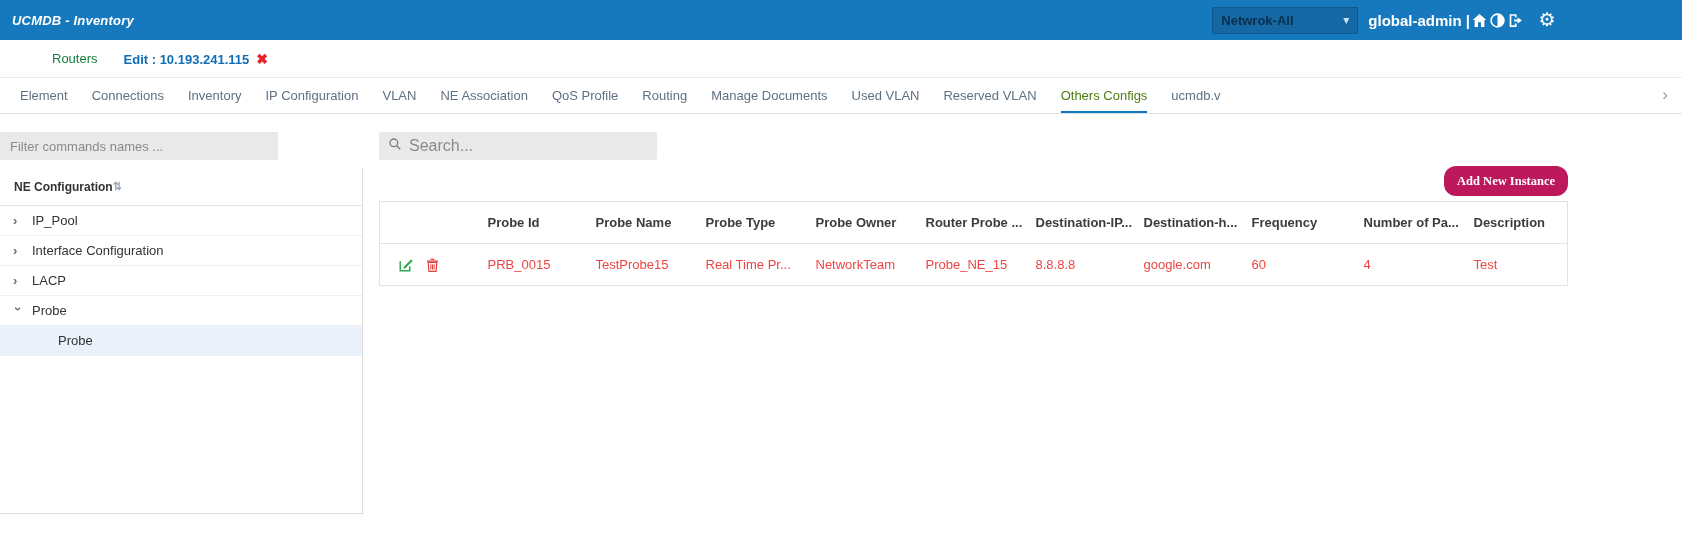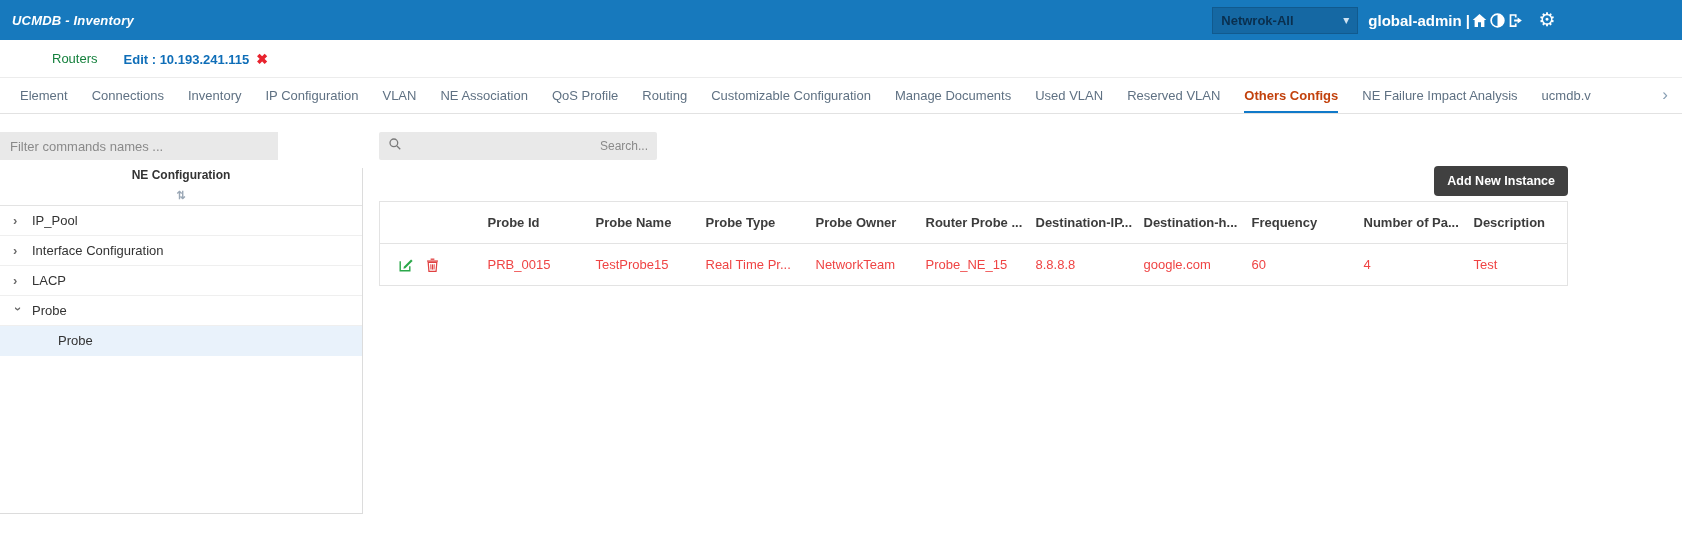--- a/index.html
+++ b/index.html
@@ -134,7 +134,6 @@
   <span class="nav-tab">NE Association</span>
   <span class="nav-tab">QoS Profile</span>
   <span class="nav-tab">Routing</span>
-  <span class="nav-tab">Customizable Configuration</span>
   <span class="nav-tab">Manage Documents</span>
   <span class="nav-tab">Used VLAN</span>
   <span class="nav-tab">Reserved VLAN</span>

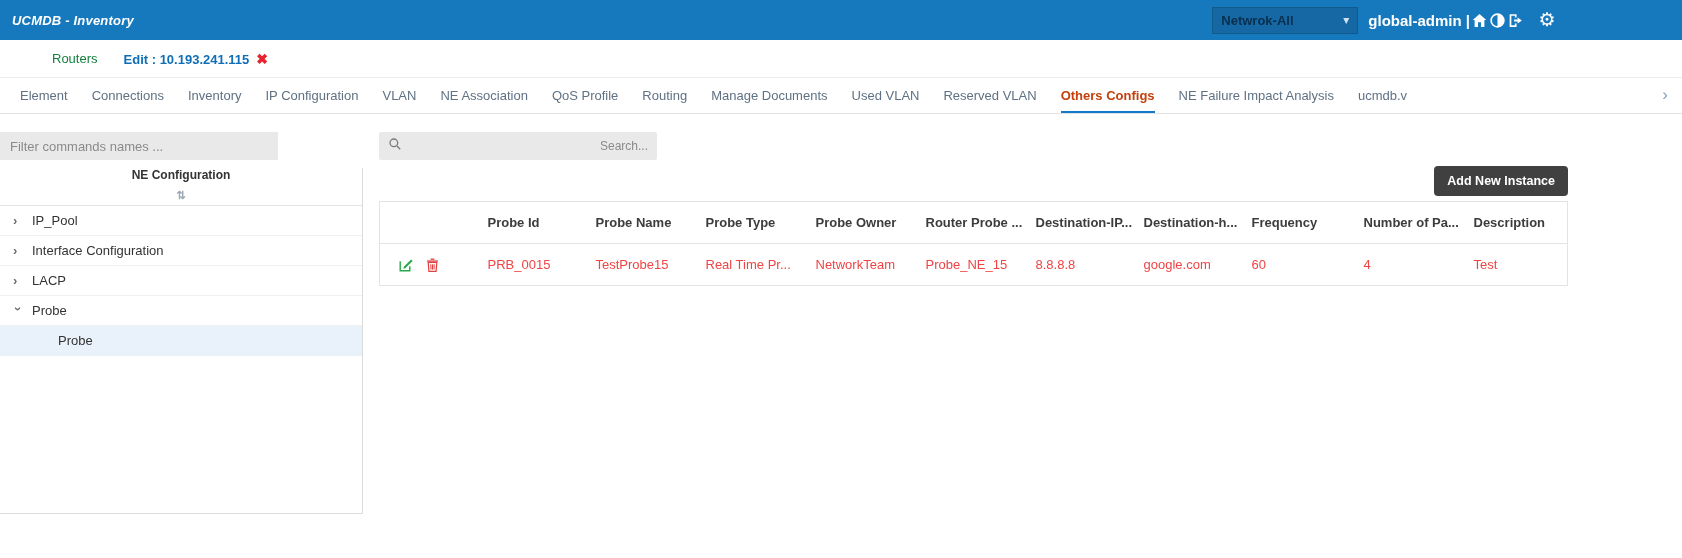--- a/index.html
+++ b/index.html
@@ -34,7 +34,7 @@
     white-space: nowrap; overflow: hidden; }
   .nav-tab { font-size: 13px; color: #5f7183; cursor: pointer; position: relative;
     height: 36px; line-height: 36px; flex: none; }
-  .nav-tab.active { color: #c2410c; font-weight: 700; }
+  .nav-tab.active { color: #4d7c0f; font-weight: 400; }
   .nav-tab.active::after { content: ""; position: absolute; left: 0; right: 0; bottom: 0;
     height: 3px; background: #1079c9; }
   .nav-overflow { position: absolute; right: 0; top: 0; bottom: 1px; width: 34px;

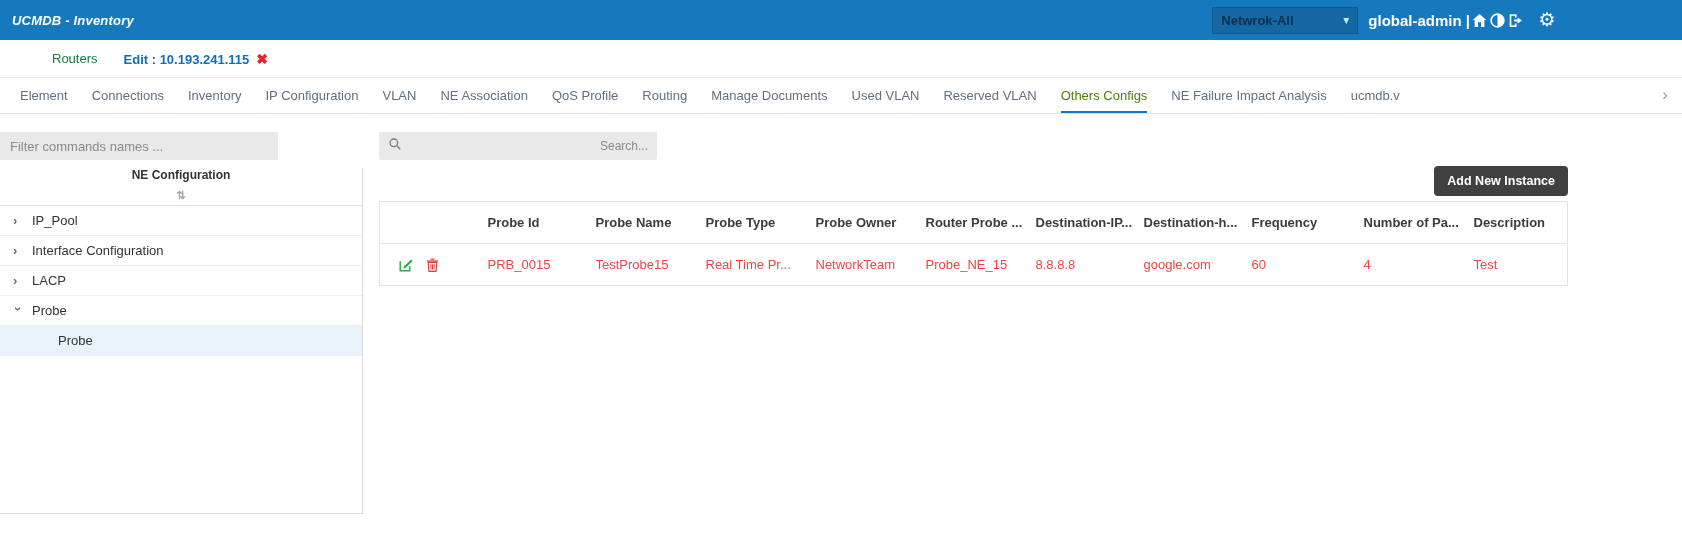--- a/index.html
+++ b/index.html
@@ -138,7 +138,6 @@
   <span class="nav-tab">Used VLAN</span>
   <span class="nav-tab">Reserved VLAN</span>
   <span class="nav-tab active">Others Configs</span>
-  <span class="nav-tab">NE Failure Impact Analysis</span>
   <span class="nav-tab">ucmdb.v</span>
   <span class="nav-overflow">›</span>
 </nav>

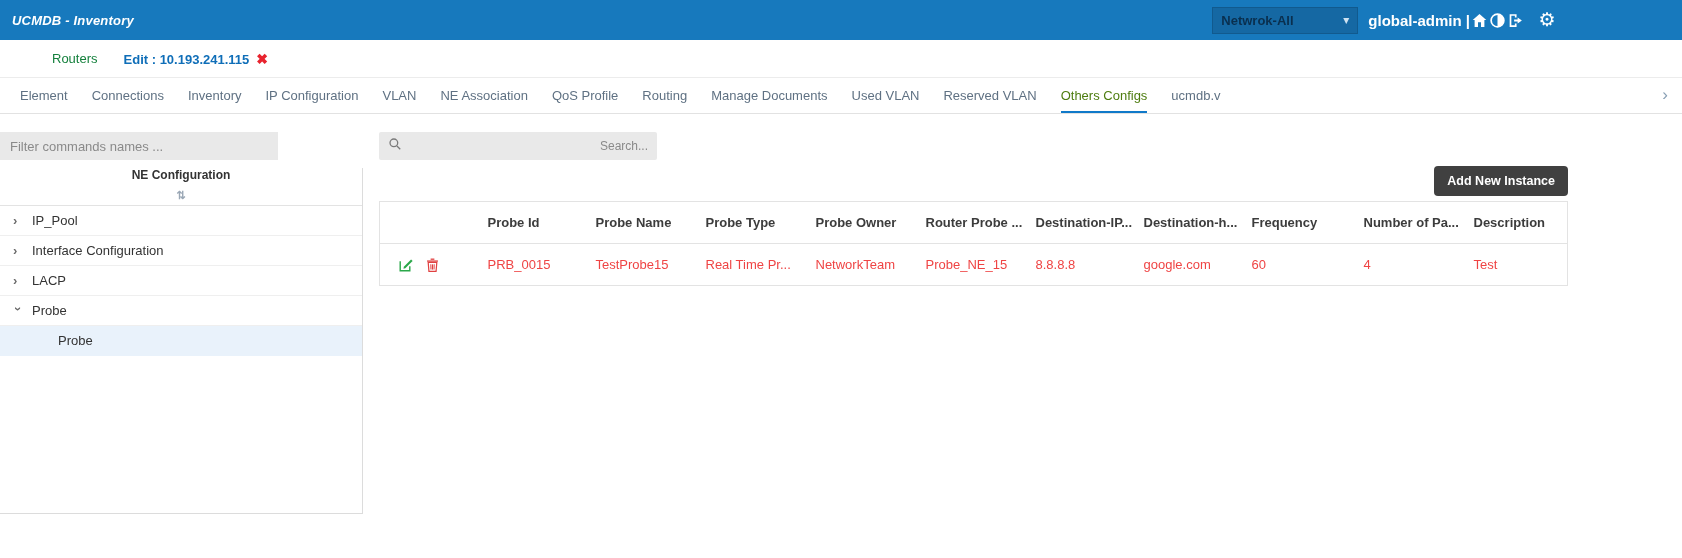--- a/index.html
+++ b/index.html
@@ -68,7 +68,7 @@
   .search-box { width: 278px; height: 28px; background: #e9e9e9; display: flex;
     align-items: center; gap: 7px; padding: 0 9px; border-radius: 2px; }
   .search-box input { flex: 1; border: none; background: transparent; outline: none;
-    font-size: 12px; color: #6d28d9; font-family: "Liberation Sans", sans-serif; text-align: right; }
+    font-size: 16px; color: #6d28d9; font-family: "Liberation Sans", sans-serif; }
   .search-box input::placeholder { color: #8a8a8a; }
   .btn-row { display: flex; justify-content: flex-end; margin-top: 6px; margin-bottom: 5px; }
   .btn-primary { background: #404040; color: #fff; border: none; height: 30px;

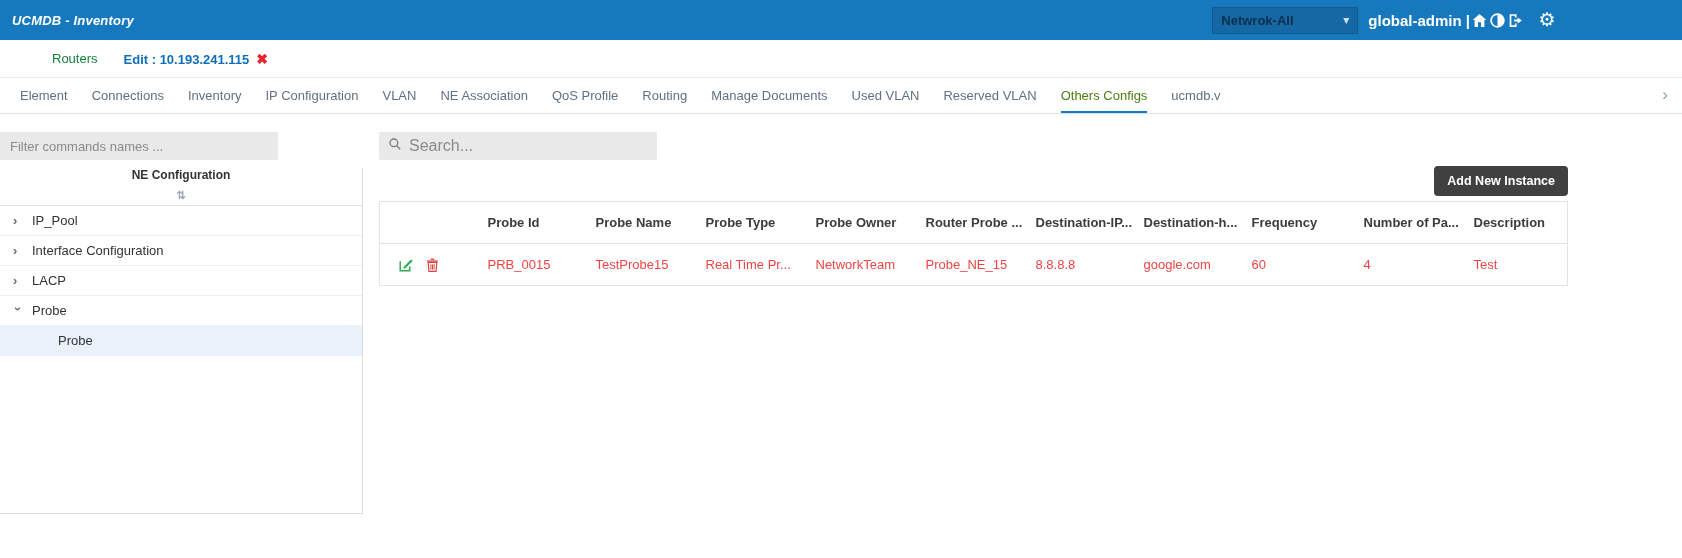--- a/index.html
+++ b/index.html
@@ -50,9 +50,9 @@
   .filter-input::placeholder { color: #8a8a8a; }
   .tree { margin-top: 8px; border-right: 1px solid #dcdcdc; border-bottom: 1px solid #dcdcdc;
     height: 346px; background: #fff; }
-  .tree-header { height: 38px; display: flex; align-items: center; gap: 7px;
+  .tree-header { height: 38px; display: flex; align-items: center; 
     padding: 0 14px; font-size: 12px; font-weight: 700; color: #333;
-    border-bottom: 1px solid #e3e3e3; flex-direction: column; }
+    border-bottom: 1px solid #e3e3e3; }
   .sort-glyph { color: #9aa7b5; font-size: 11px; cursor: pointer; }
   .tree-item { height: 30px; display: flex; align-items: center; gap: 9px;
     padding-left: 13px; font-size: 13px; color: #333; border-bottom: 1px solid #efefef;

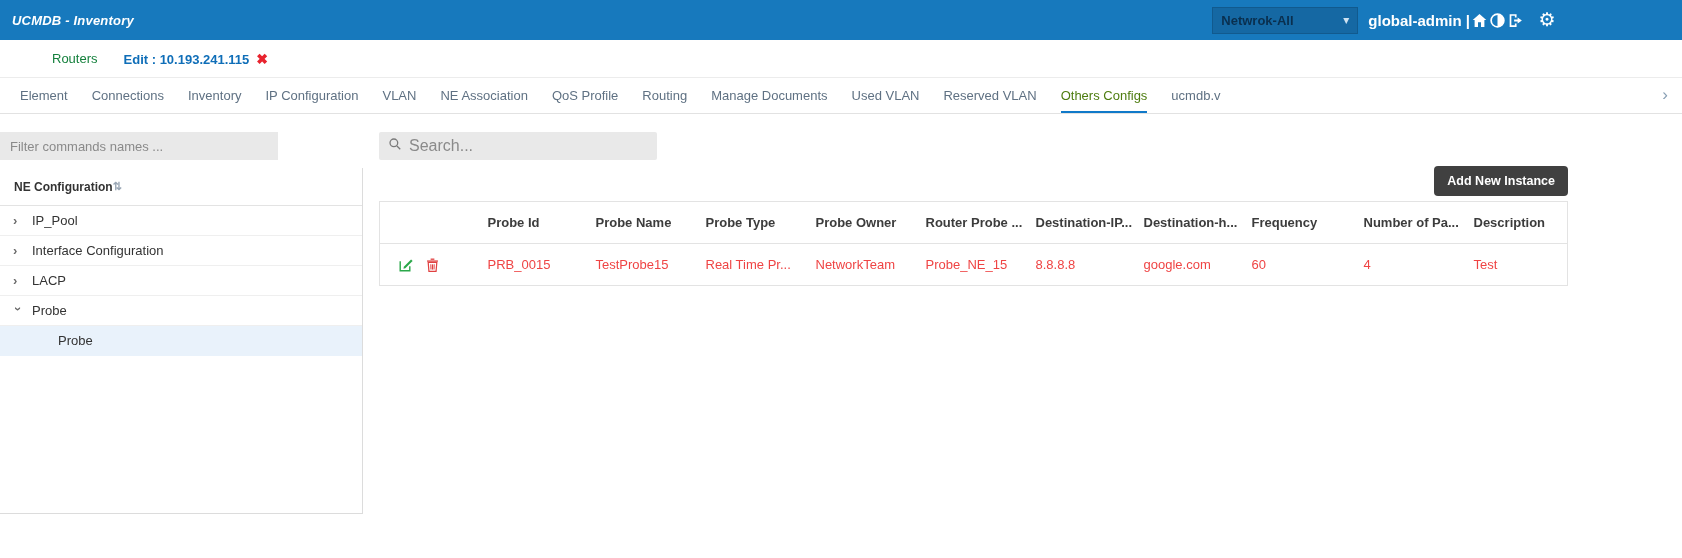--- a/index.html
+++ b/index.html
@@ -71,9 +71,9 @@
     font-size: 16px; color: #6d28d9; font-family: "Liberation Sans", sans-serif; }
   .search-box input::placeholder { color: #8a8a8a; }
   .btn-row { display: flex; justify-content: flex-end; margin-top: 6px; margin-bottom: 5px; }
-  .btn-primary { background: #404040; color: #fff; border: none; height: 30px;
-    padding: 0 13px; font-size: 12.5px; font-weight: 700; border-radius: 4px;
-    cursor: pointer; font-family: Liberation Sans, sans-serif; }
+  .btn-primary { background: #be185d; color: #fff; border: none; height: 30px;
+    padding: 0 13px; font-size: 12.5px; font-weight: 700; border-radius: 12px;
+    cursor: pointer; font-family: Liberation Serif, serif; }
 
   table.grid { width: 100%; border-collapse: collapse; border: 1px solid #e3e3e3;
     table-layout: fixed; }

